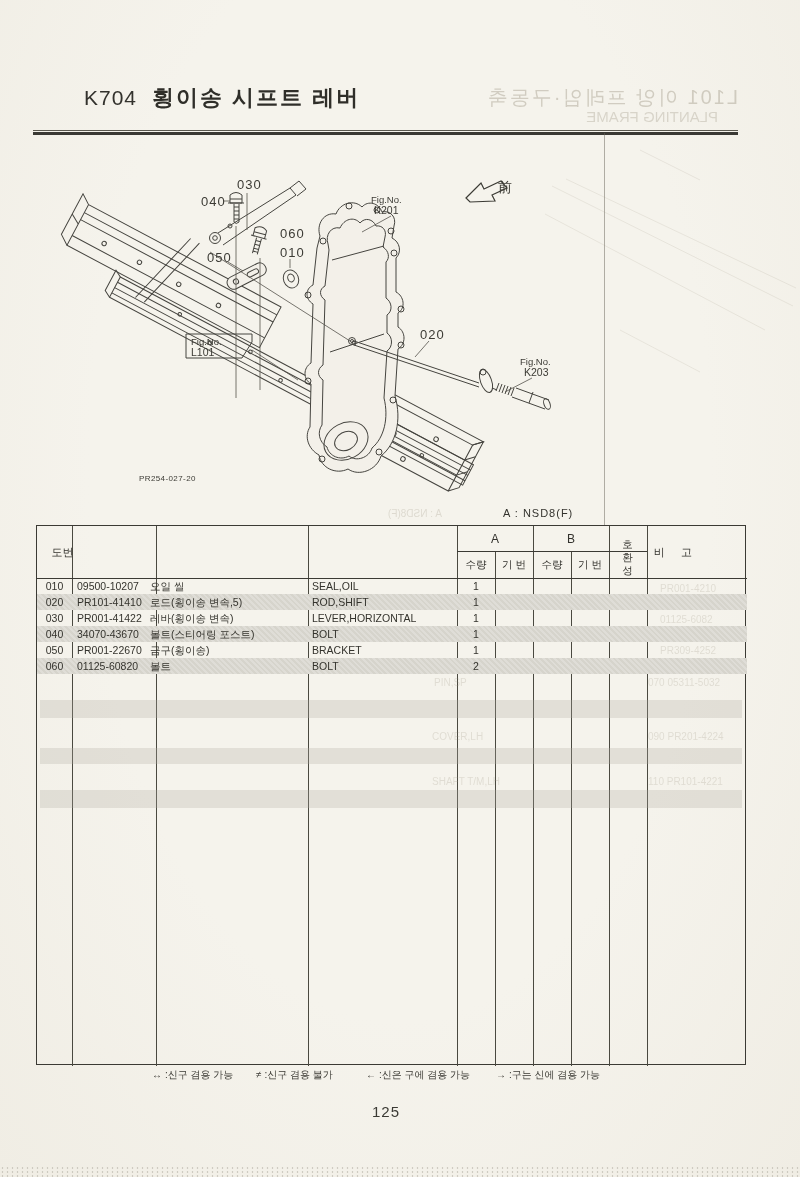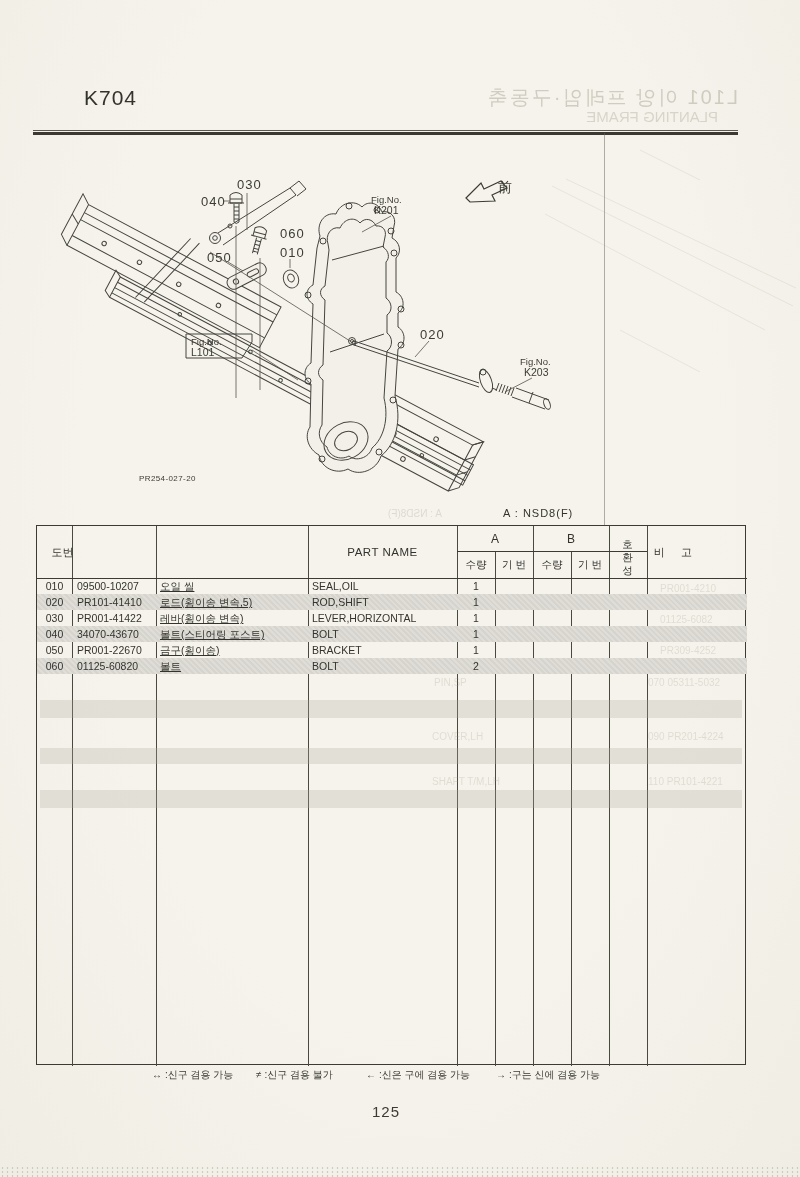--- a/index.html
+++ b/index.html
@@ -63,6 +63,7 @@
   <div class="abs ghost g-mirror ghost-title-en">PLANTING FRAME</div>
 
   <div class="abs fig-code">K704</div>
+  <div class="abs title-ko">횡이송 시프트 레버</div>
   <div class="abs rule-thin"></div>
   <div class="abs rule-thick"></div>
   <div class="abs fold-line"></div>

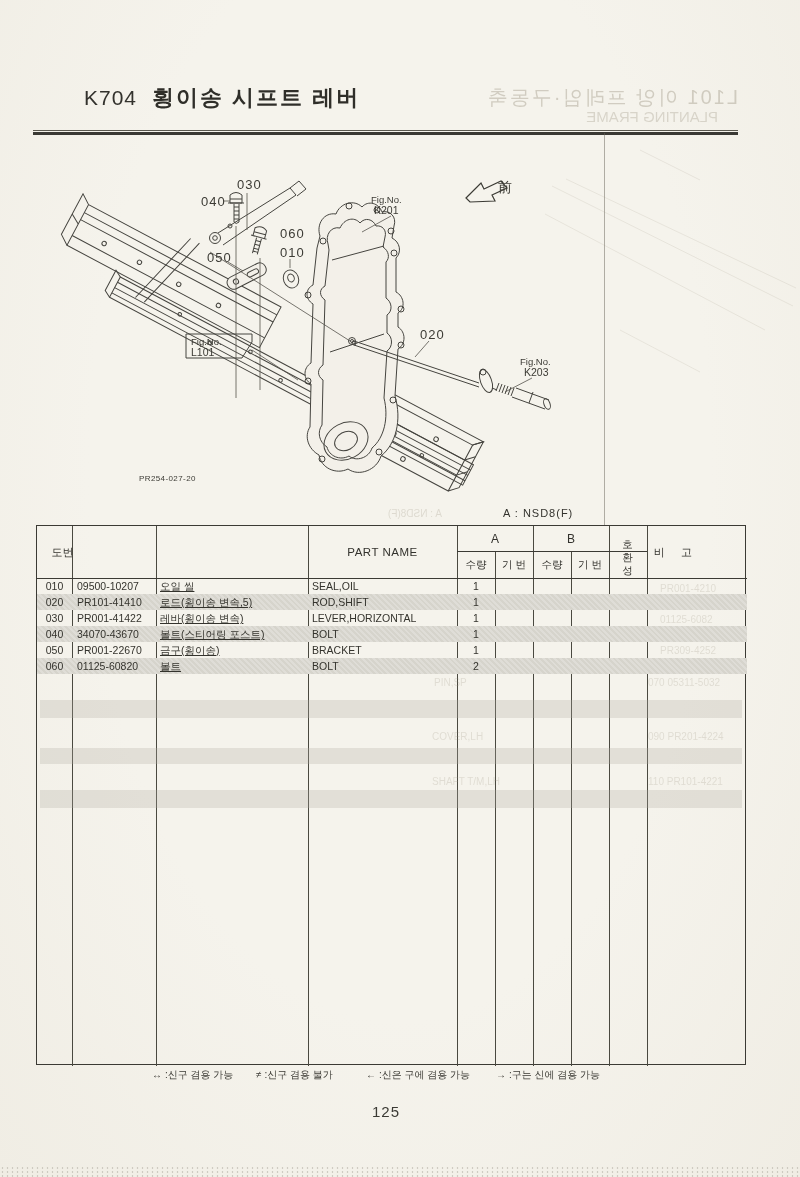--- a/index.html
+++ b/index.html
@@ -238,7 +238,6 @@
     <div class="hline" style="left:420px;top:25px;width:190px"></div>
 
     <div class="hcell" style="left:8px;top:0;width:35px;height:52px">도번</div>
-    <div class="hcell" style="left:271px;top:0;width:149px;height:52px;font-size:11.5px;letter-spacing:.5px">PART NAME</div>
     <div class="hcell" style="left:420px;top:0;width:76px;height:25px;font-size:12px">A</div>
     <div class="hcell" style="left:496px;top:0;width:76px;height:25px;font-size:12px">B</div>
     <div class="hcell" style="left:420px;top:25px;width:38px;height:27px;font-size:10.5px">수량</div>

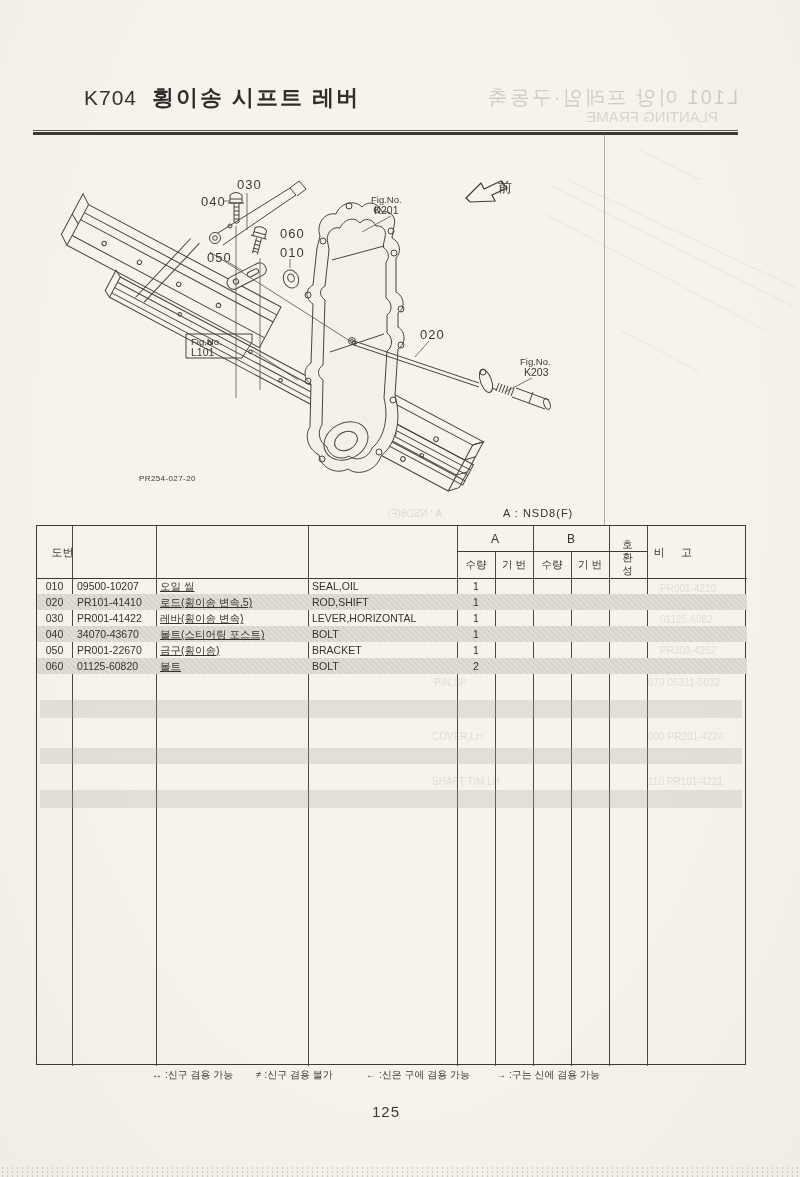--- a/index.html
+++ b/index.html
@@ -37,7 +37,7 @@
   .cell{position:absolute;top:0;height:16px;line-height:16px;white-space:nowrap;}
   .c-no{left:0;width:35px;text-align:center;}
   .c-pn{left:40px;}
-  .c-ko{left:123px;text-decoration:underline;}
+  .c-ko{left:113px;}
   .c-en{left:275px;}
   .c-q{left:420px;width:38px;text-align:center;}
   

